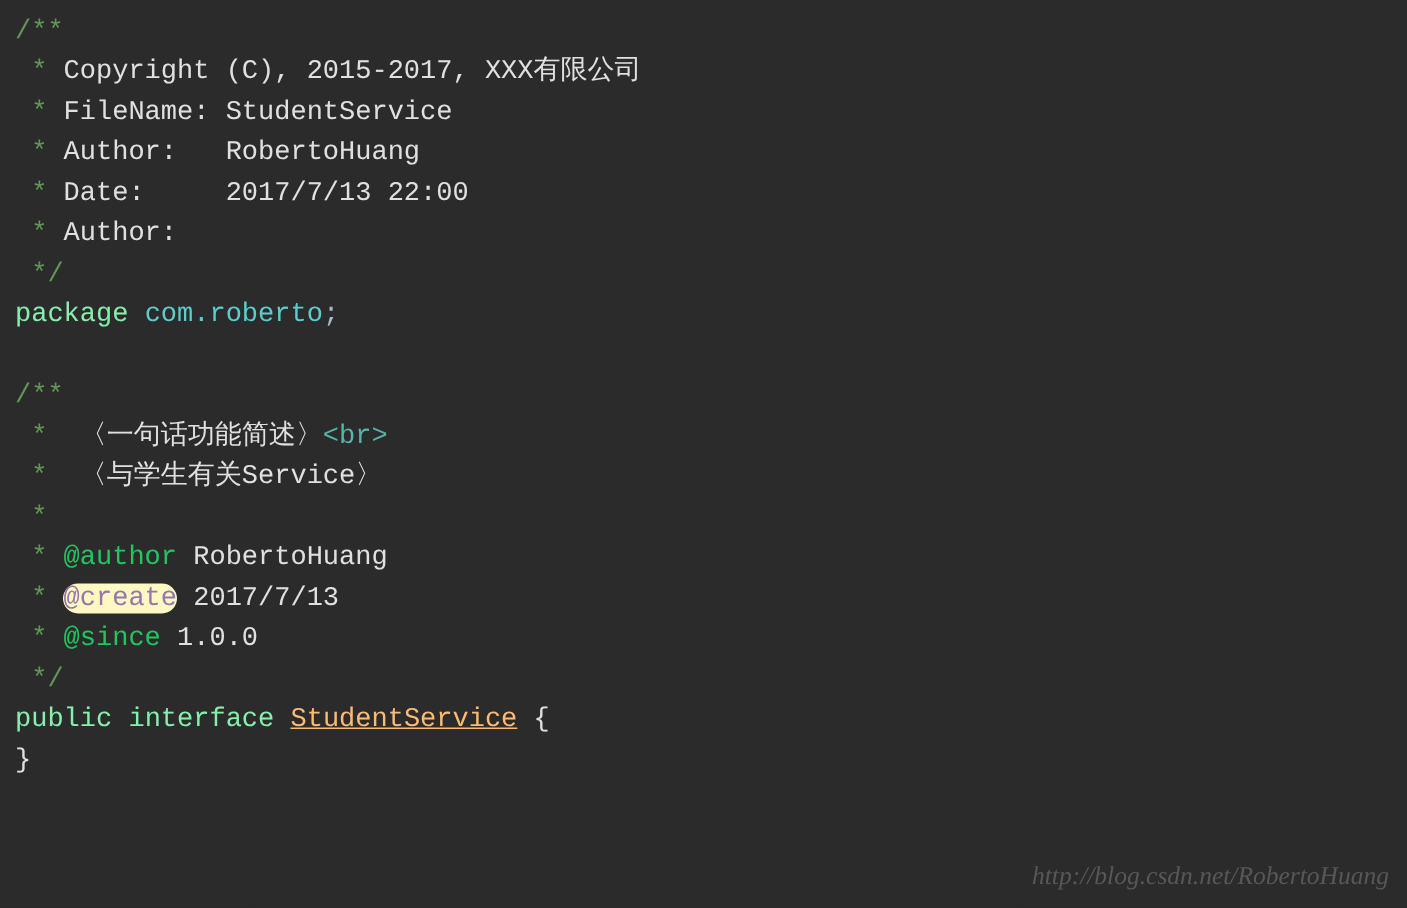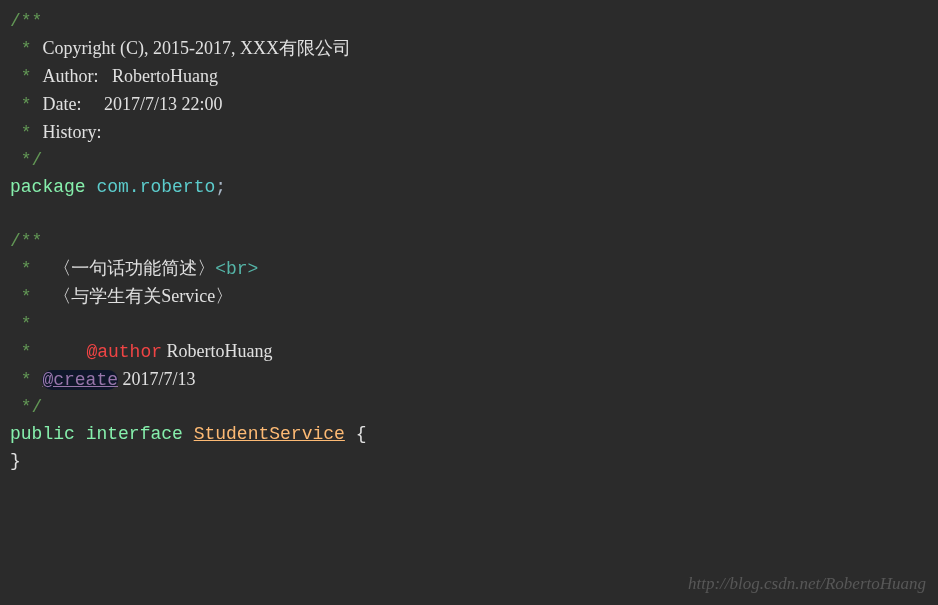--- a/index.html
+++ b/index.html
@@ -27,7 +27,6 @@
     }
     .comment-text {
       color: #e0e0e0;
-      font-family: Liberation Serif, serif;
     }
     .tag-yellow {
       color: #d0d070;

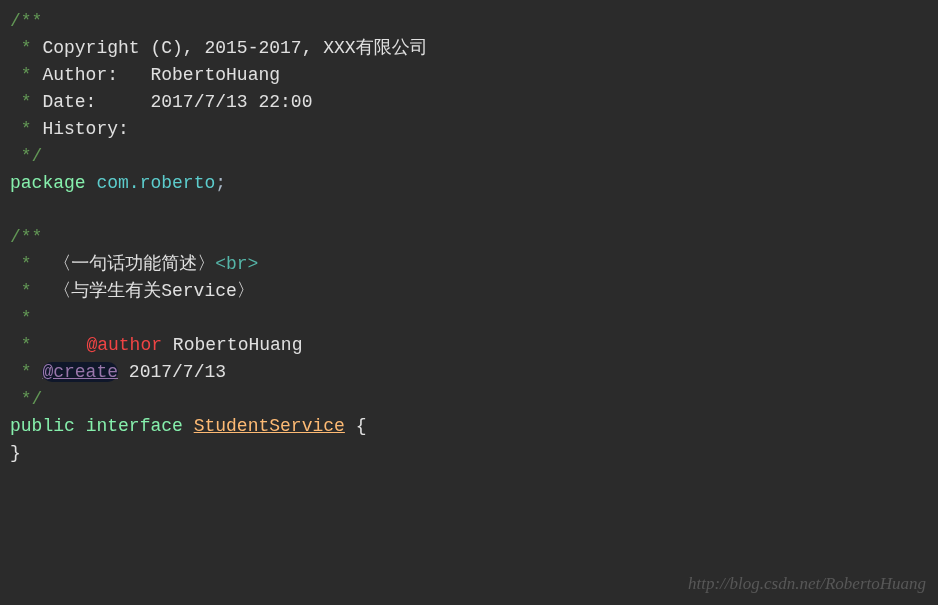--- a/index.html
+++ b/index.html
@@ -79,6 +79,7 @@
 <div>
   <div class="code-line"><span class="comment-delim">/**</span></div>
   <div class="code-line"><span class="comment-delim"> * </span><span class="comment-text">Copyright (C), 2015-2017, XXX有限公司</span></div>
+  <div class="code-line"><span class="comment-delim"> * </span><span class="comment-text">FileName: StudentService</span></div>
   <div class="code-line"><span class="comment-delim"> * </span><span class="comment-text">Author:   RobertoHuang</span></div>
   <div class="code-line"><span class="comment-delim"> * </span><span class="comment-text">Date:     2017/7/13 22:00</span></div>
   <div class="code-line"><span class="comment-delim"> * </span><span class="comment-text">History:</span></div>

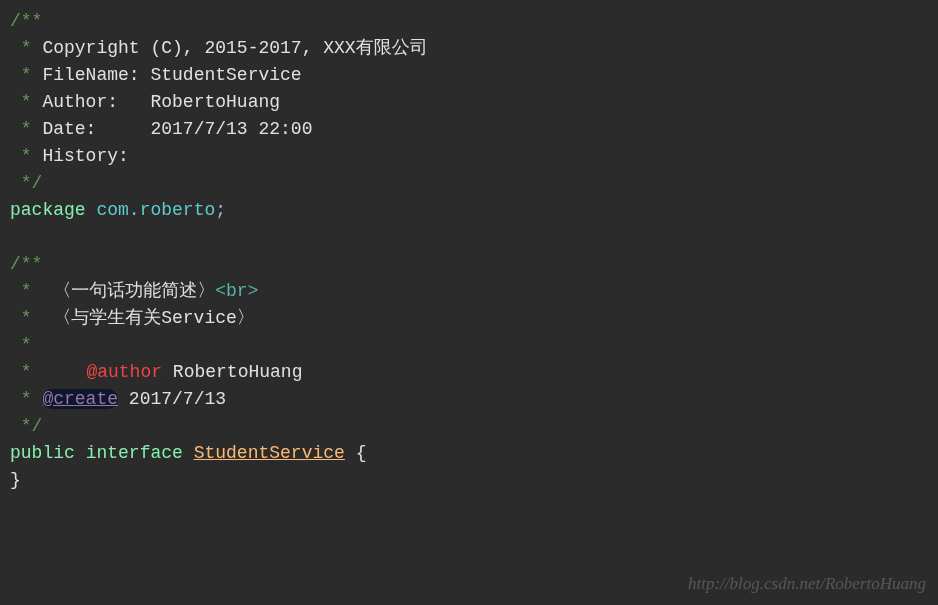--- a/index.html
+++ b/index.html
@@ -82,7 +82,7 @@
   <div class="code-line"><span class="comment-delim"> * </span><span class="comment-text">FileName: StudentService</span></div>
   <div class="code-line"><span class="comment-delim"> * </span><span class="comment-text">Author:   RobertoHuang</span></div>
   <div class="code-line"><span class="comment-delim"> * </span><span class="comment-text">Date:     2017/7/13 22:00</span></div>
-  <div class="code-line"><span class="comment-delim"> * </span><span class="comment-text">History:</span></div>
+  <div class="code-line"><span class="comment-delim"> * </span><span class="comment-text">Author:</span></div>
   <div class="code-line"><span class="comment-delim"> */</span></div>
   <div class="code-line"><span class="keyword-magenta">package</span><span> </span><span class="package-name">com.roberto</span><span class="semicolon">;</span></div>
   <div class="code-line"><span></span>&nbsp;</div>

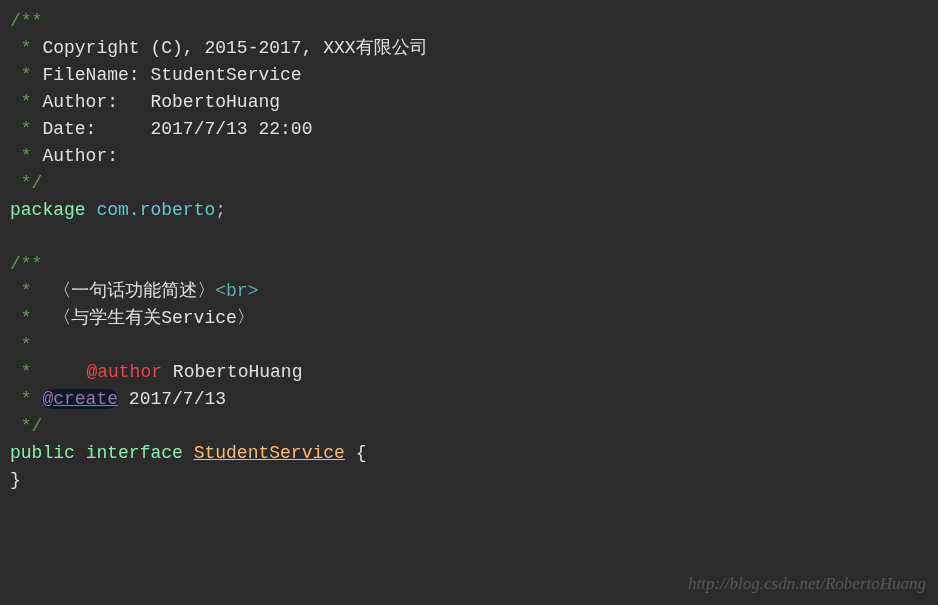--- a/index.html
+++ b/index.html
@@ -46,8 +46,7 @@
       text-decoration: underline;
     }
     .doc-tag {
-      color: #ef4444;
-      margin-left: 44px;
+      color: #22c55e;
     }
     .doc-tag-underline {
       color: #9876aa;

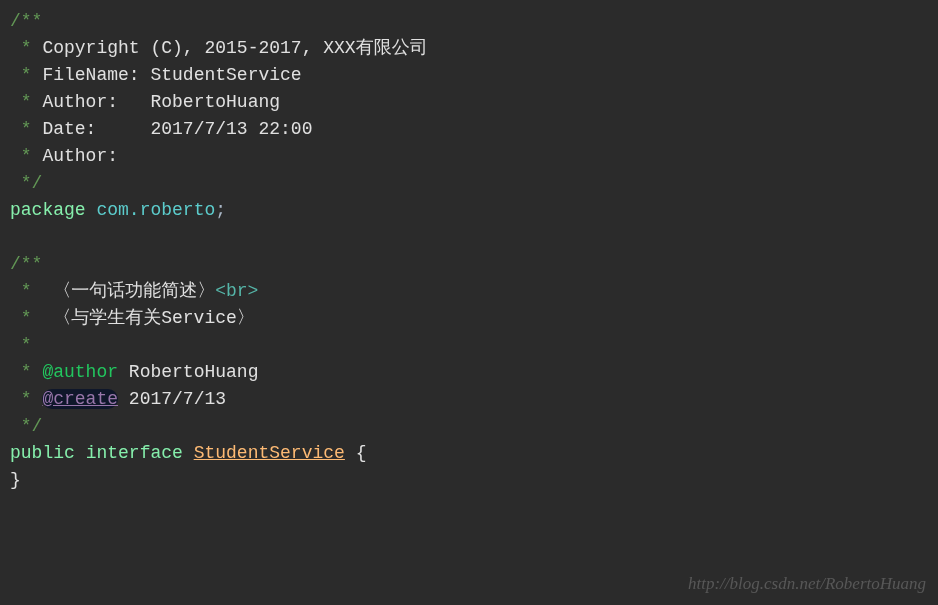--- a/index.html
+++ b/index.html
@@ -50,8 +50,7 @@
     }
     .doc-tag-underline {
       color: #9876aa;
-      text-decoration: underline;
-      background-color: #0f172a;
+      background-color: #fef9c3;
       border-radius: 10px;
     }
     .semicolon {

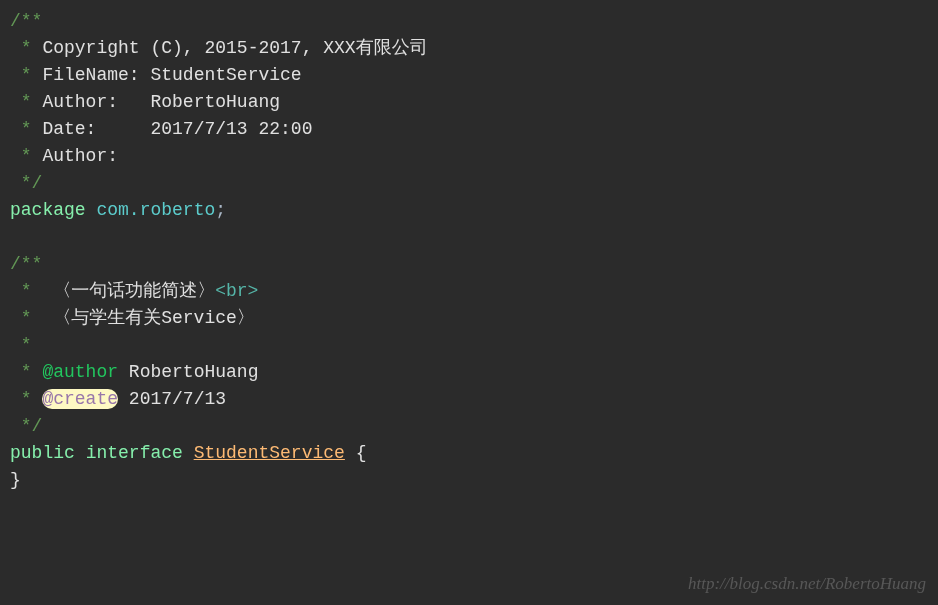--- a/index.html
+++ b/index.html
@@ -90,6 +90,7 @@
   <div class="code-line"><span class="comment-delim"> *</span></div>
   <div class="code-line"><span class="comment-delim"> * </span><span class="doc-tag">@author</span><span class="comment-text"> RobertoHuang</span></div>
   <div class="code-line"><span class="comment-delim"> * </span><span class="doc-tag-underline">@create</span><span class="comment-text"> 2017/7/13</span></div>
+  <div class="code-line"><span class="comment-delim"> * </span><span class="doc-tag">@since</span><span class="comment-text"> 1.0.0</span></div>
   <div class="code-line"><span class="comment-delim"> */</span></div>
   <div class="code-line"><span class="keyword-magenta">public</span><span> </span><span class="keyword-magenta">interface</span><span> </span><span class="interface-name">StudentService</span><span> </span><span class="brace">{</span></div>
   <div class="code-line"><span class="brace">}</span></div>

